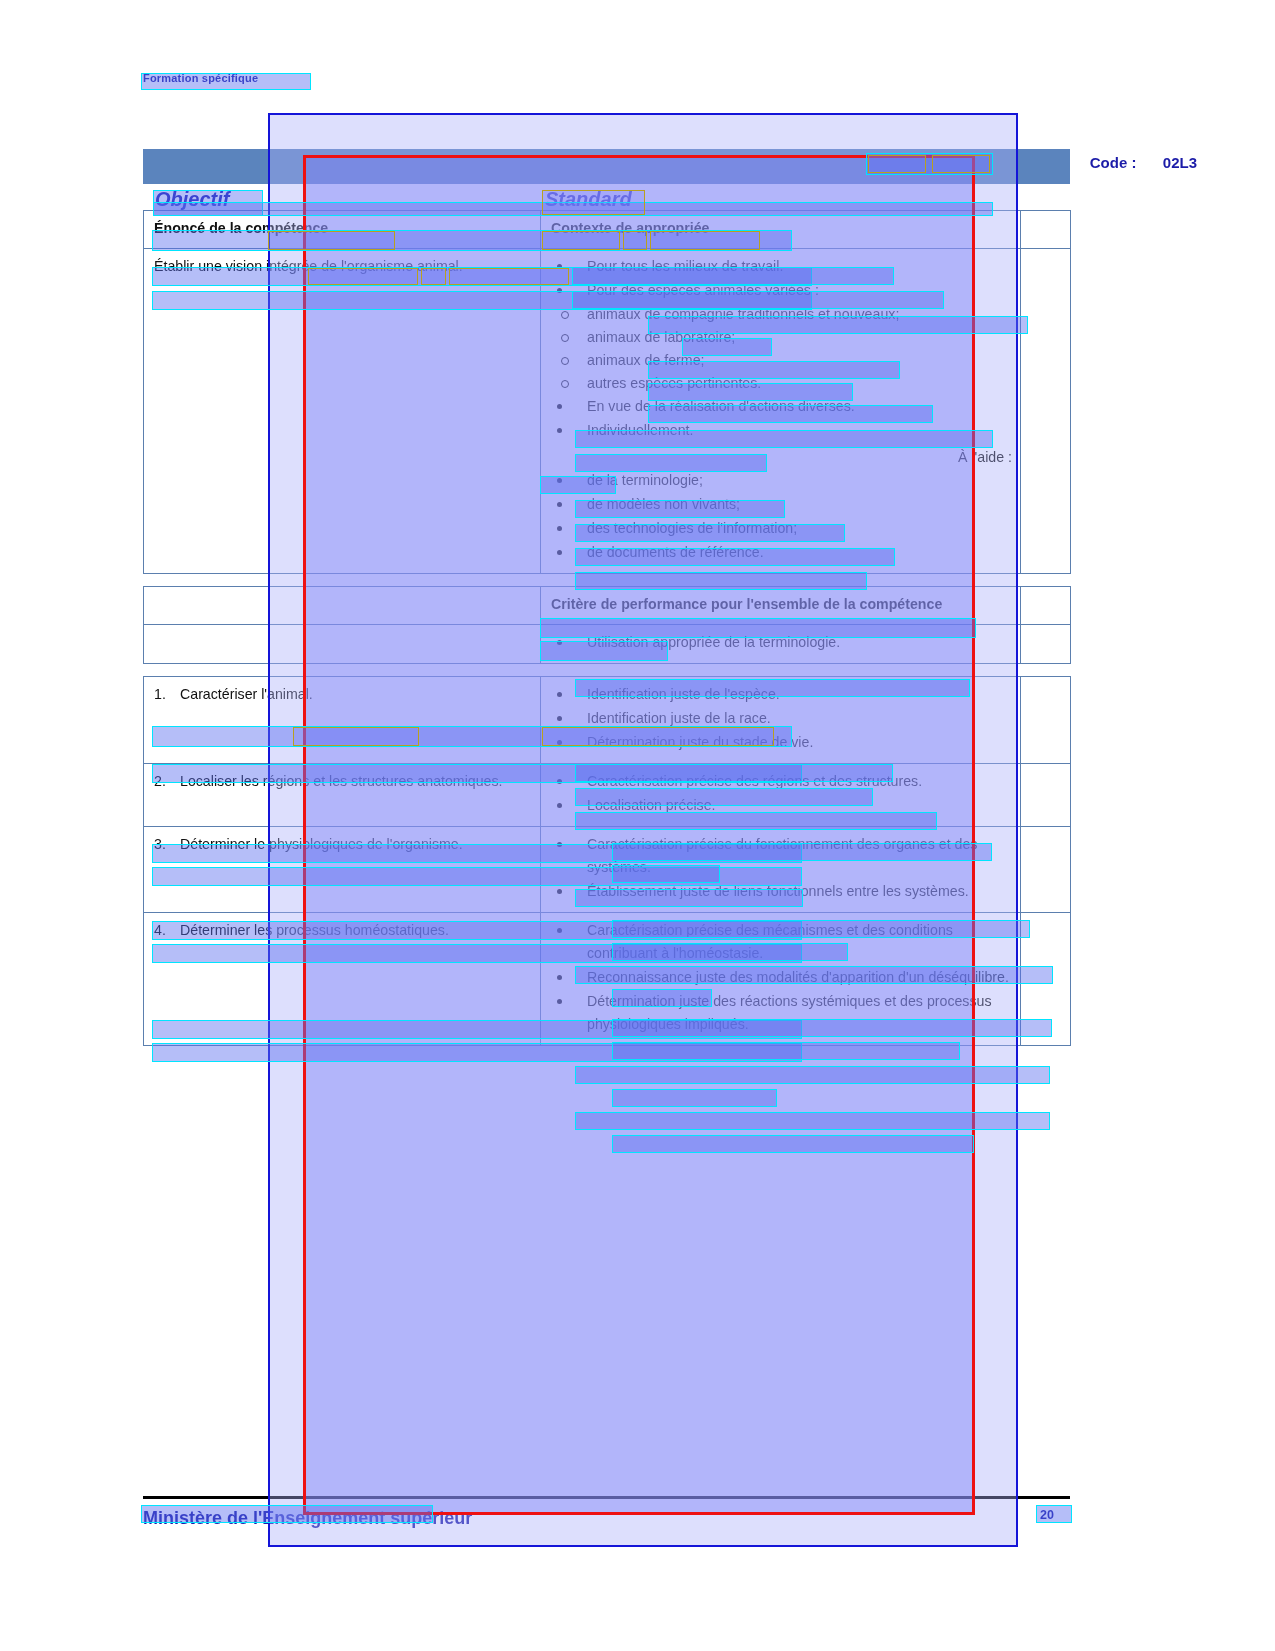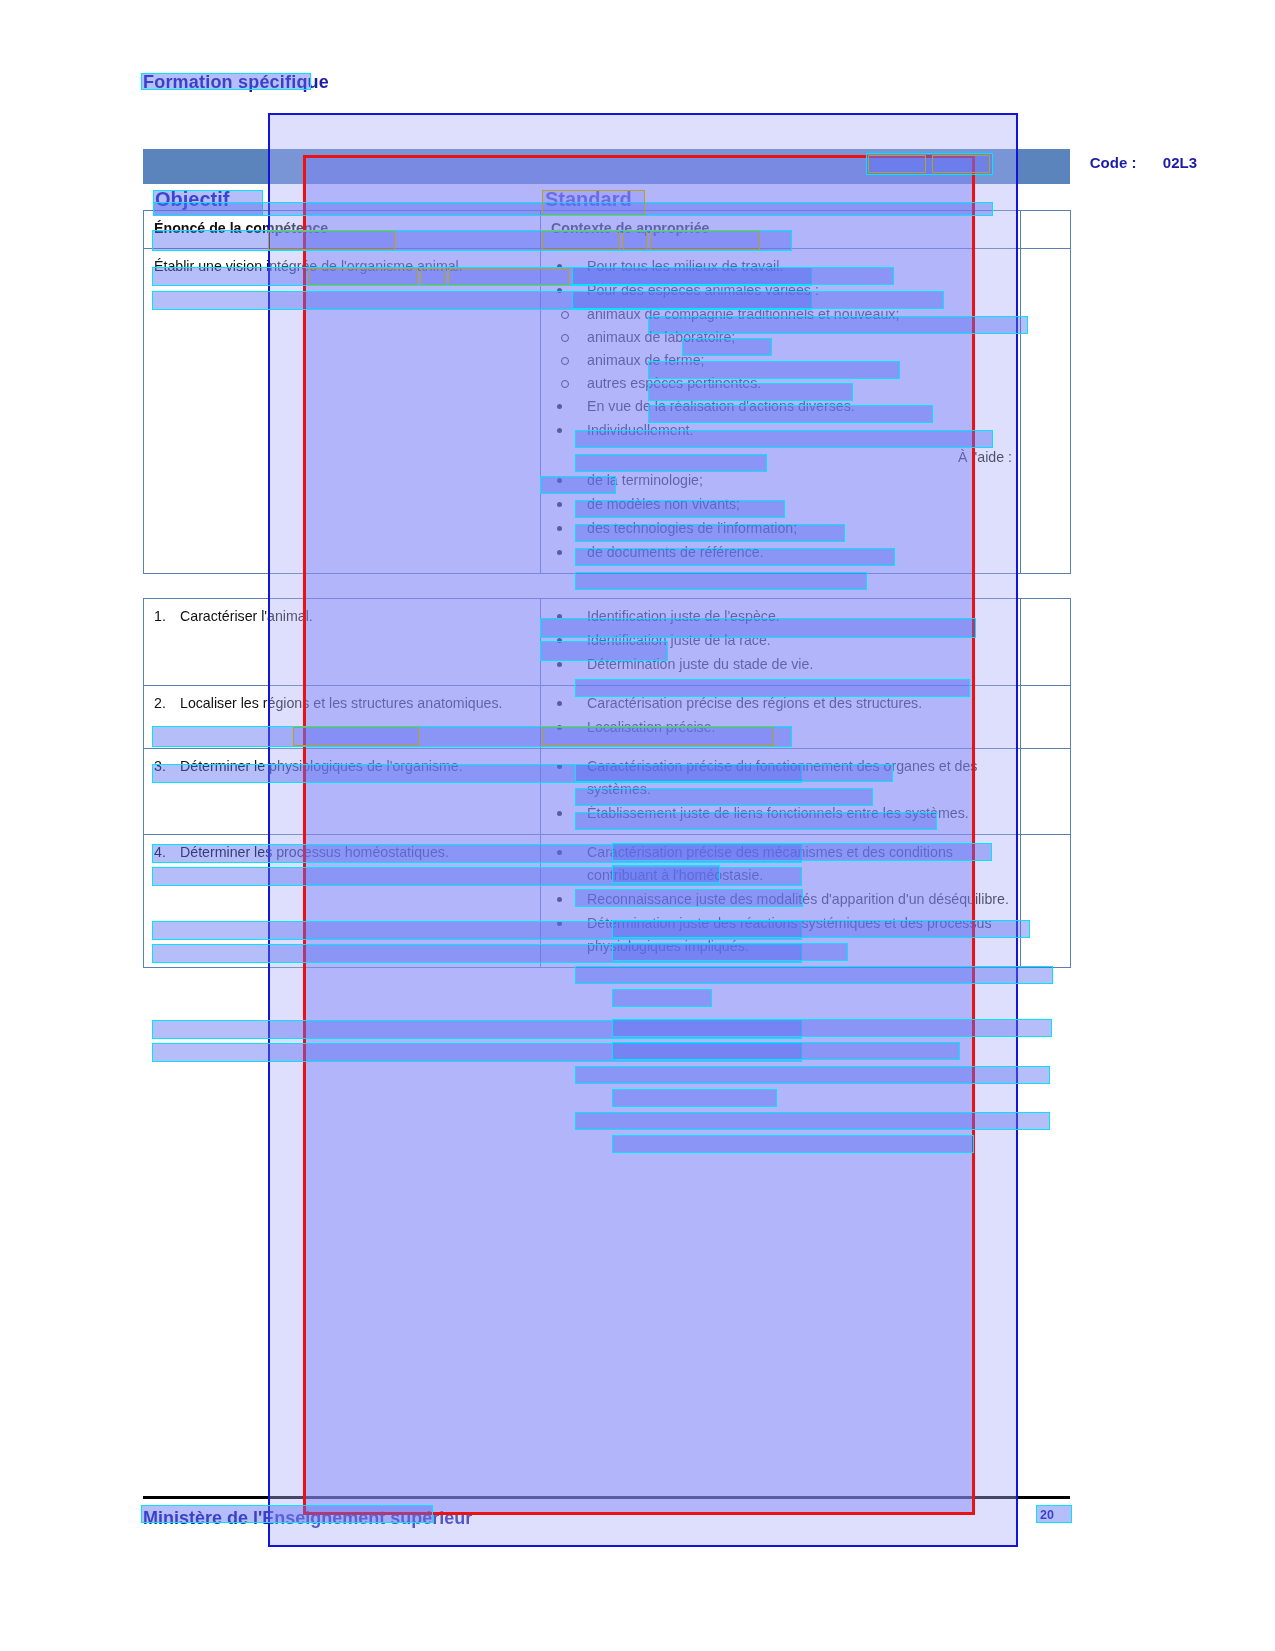--- a/index.html
+++ b/index.html
@@ -56,7 +56,7 @@
   .header-note {
     position: absolute;
     left: 143px; top: 72px;
-    font-size: 18px;
+    font-size: 11px;
     font-weight: bold;
     color: #1c1ca8;
     letter-spacing: .2px;

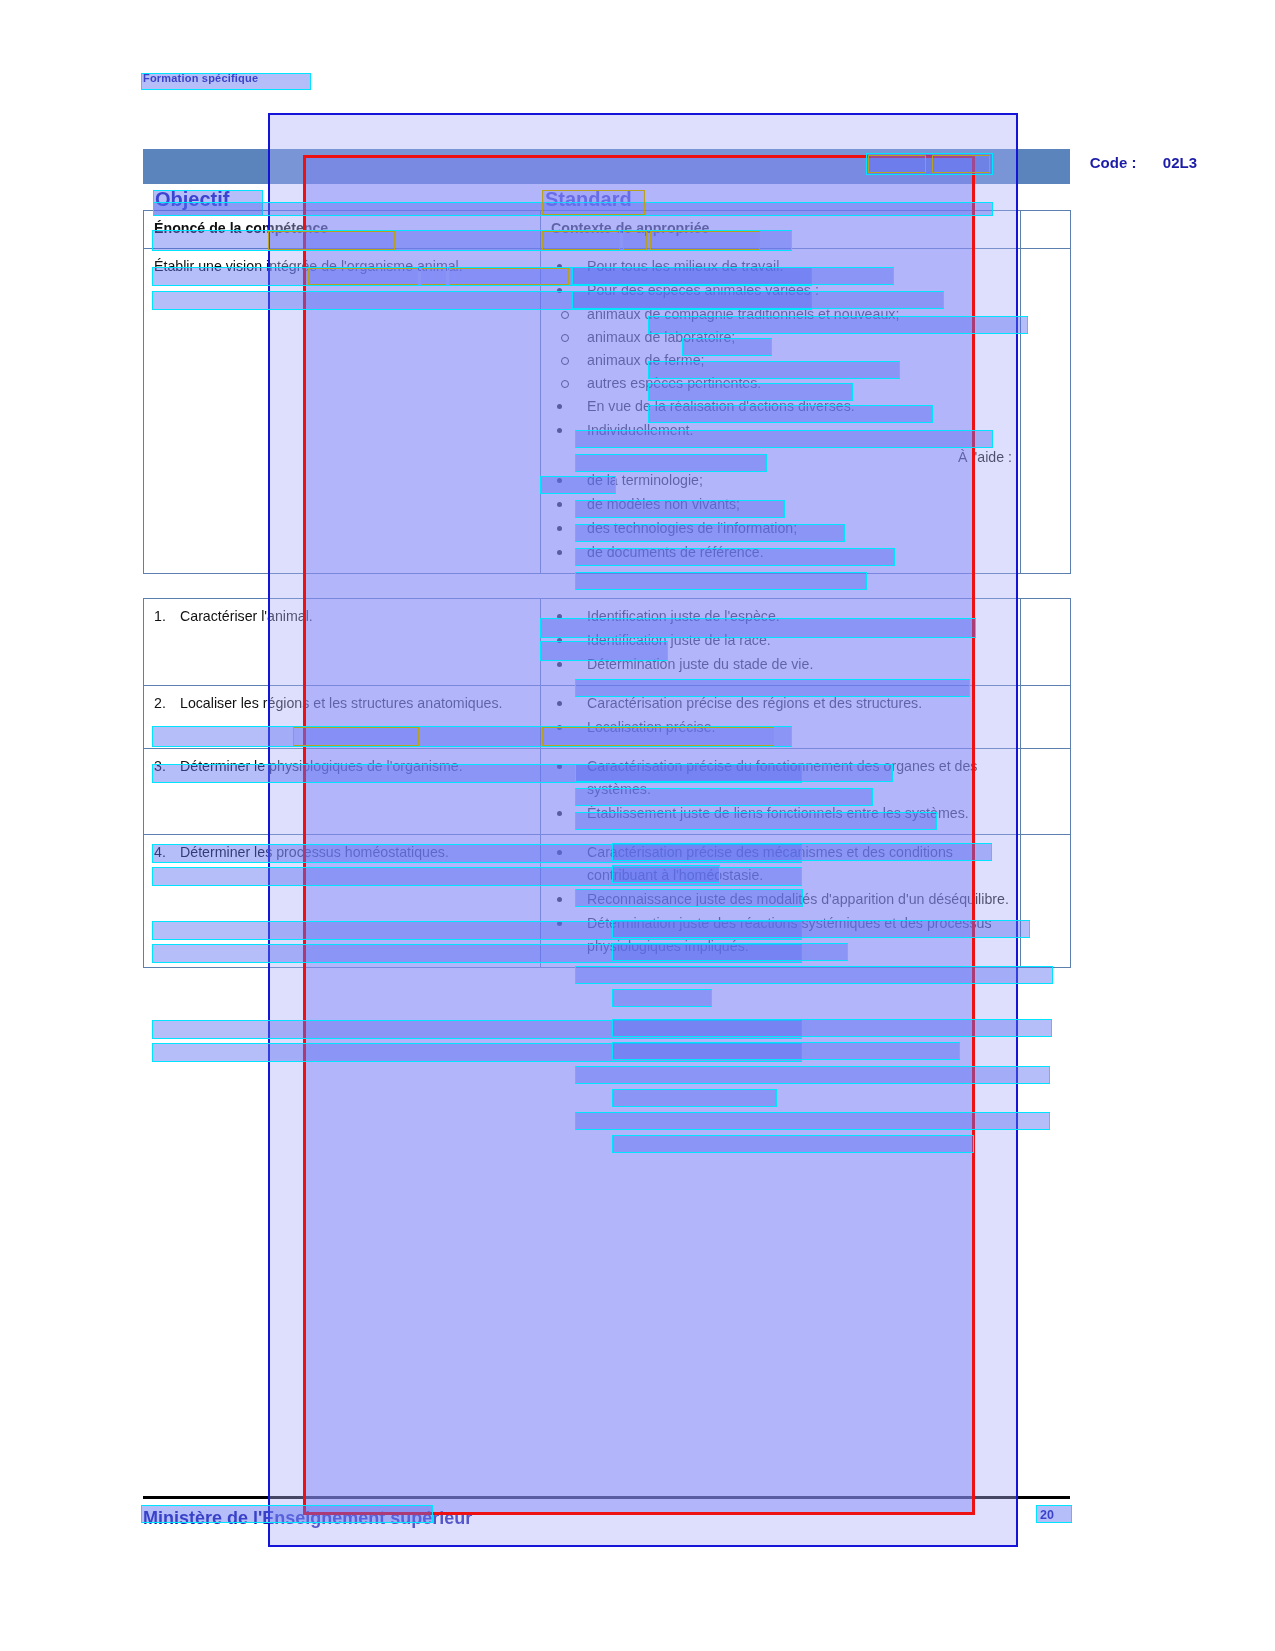--- a/index.html
+++ b/index.html
@@ -92,6 +92,7 @@
   }
   .objstd .o, .objstd .s {
     position: absolute;
+    font-style: italic;
     font-weight: bold;
     font-size: 20px;
     color: #2222b8;

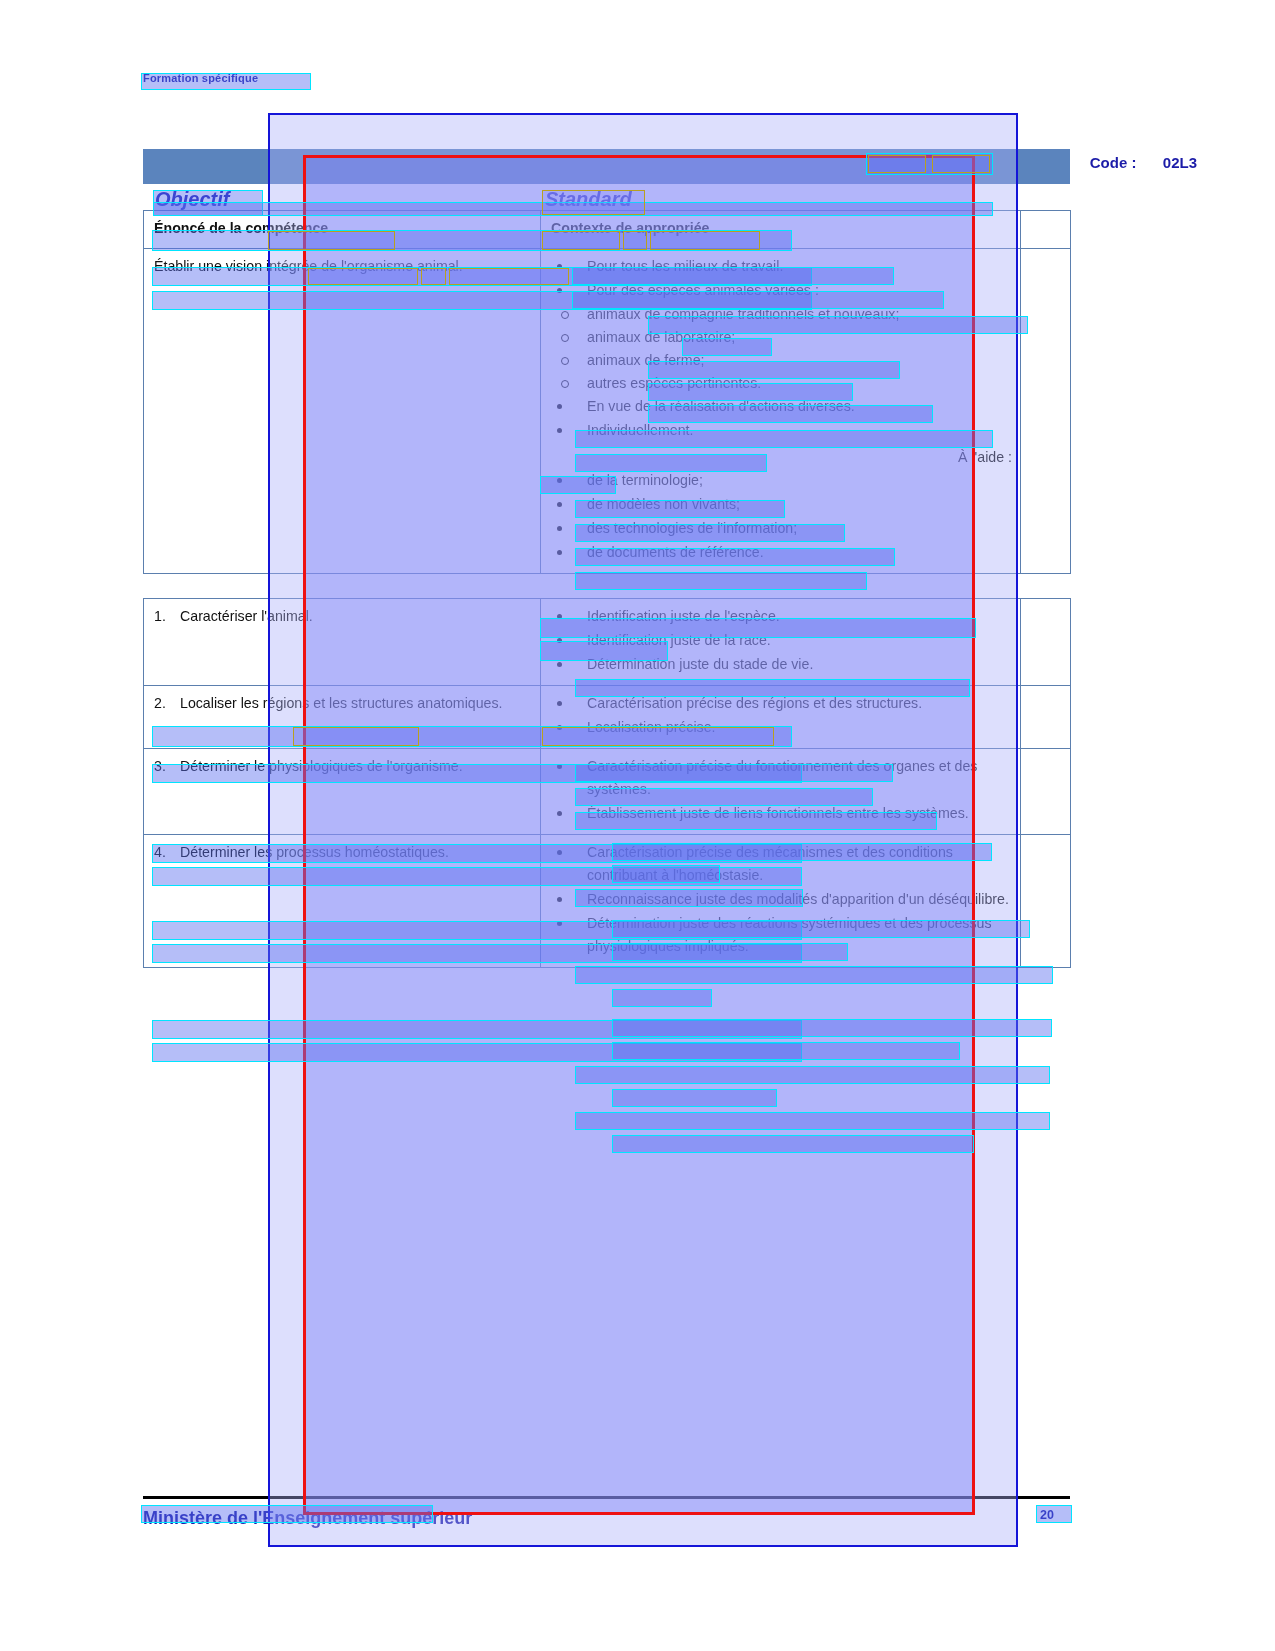--- a/index.html
+++ b/index.html
@@ -235,6 +235,24 @@
 
     <div style="height:12px"></div>
 
+    <table class="main">
+      <tbody>
+          <tr>
+        <td class="c-left">&nbsp;</td>
+        <td class="c-right hdr-cell">Critère de performance pour l'ensemble de la compétence</td>
+        <td class="c-pad"></td>
+      </tr>
+      <tr>
+        <td class="c-left">&nbsp;</td>
+        <td class="c-right">
+          <ul class="b1">
+            <li>Utilisation appropriée de la terminologie.</li>
+          </ul>
+        </td>
+        <td class="c-pad"></td>
+      </tr>
+    </tbody>
+      </table>
 
     <div style="height:12px"></div>
 

